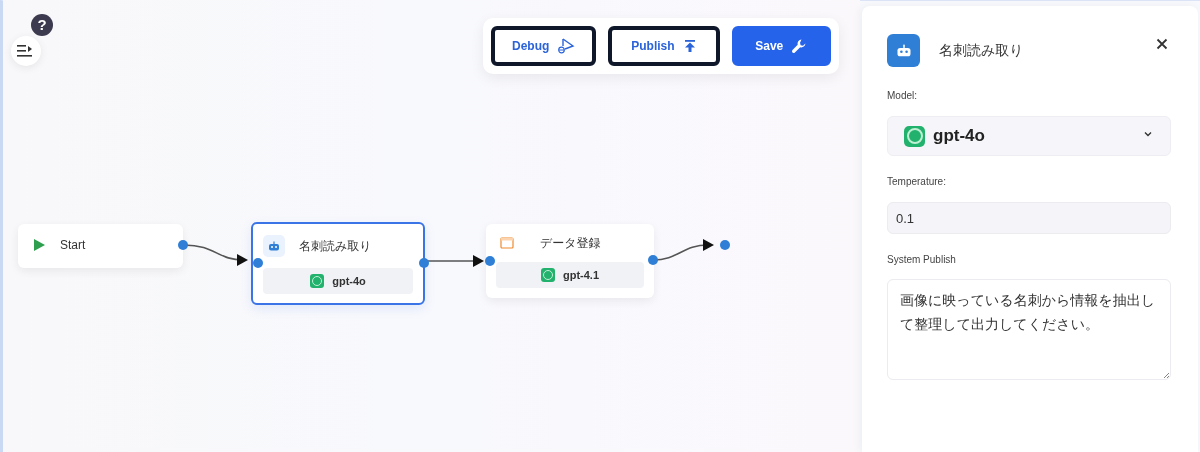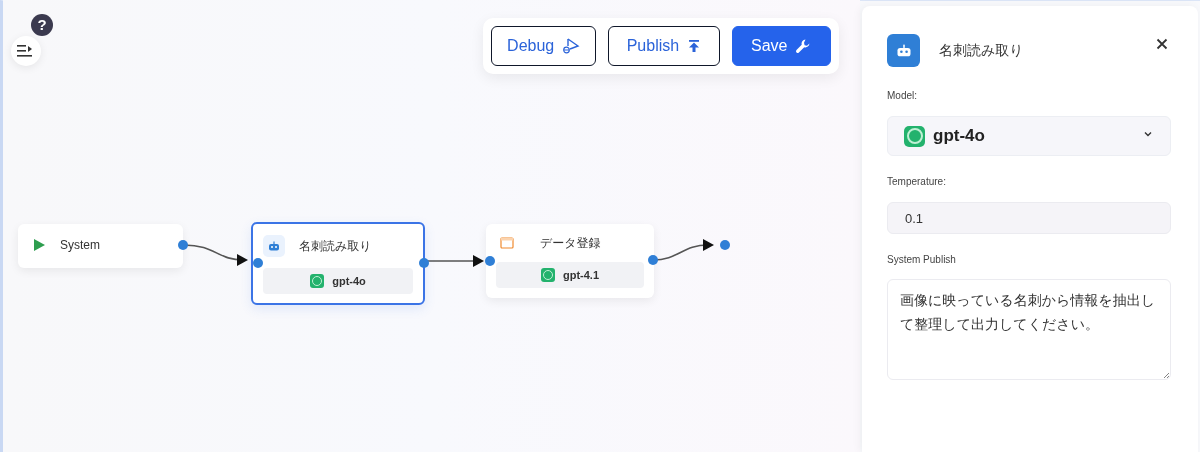--- a/index.html
+++ b/index.html
@@ -39,8 +39,8 @@
       display: flex; align-items: center; padding: 0 8px; gap: 12px;
     }
     .tb-btn {
-      height: 40px; border-radius: 6px; border: 1px solid #0f172a;
-      background: #fff; color: #2b63d9; font-size: 16px; font-weight: 400;
+      height: 40px; border-radius: 6px; border: 4px solid #0f172a;
+      background: #fff; color: #2b63d9; font-size: 12px; font-weight: 700;
       display: flex; align-items: center; justify-content: center; gap: 8px;
       cursor: pointer;
     }

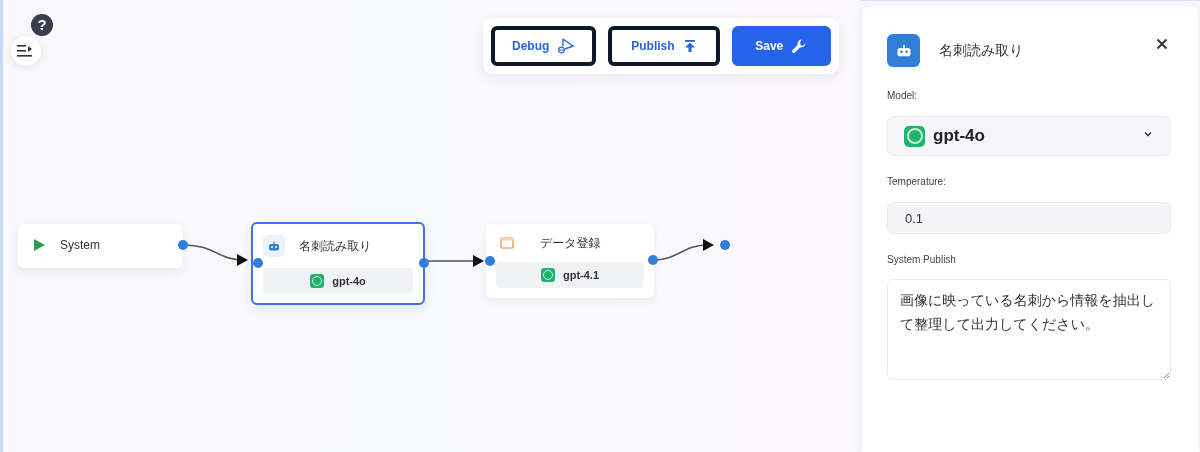--- a/index.html
+++ b/index.html
@@ -105,7 +105,7 @@
     .input {
       position: absolute; left: 25px; top: 196px; width: 284px; height: 32px;
       background: #f5f4f8; border: 1px solid #ebebf0; border-radius: 6px;
-      font-size: 13px; color: #333; padding-left: 17px; line-height: 30px;
+      font-size: 13px; color: #333; padding-left: 8px; line-height: 30px;
       font-family: "Liberation Sans", sans-serif;
     }
     .textarea {

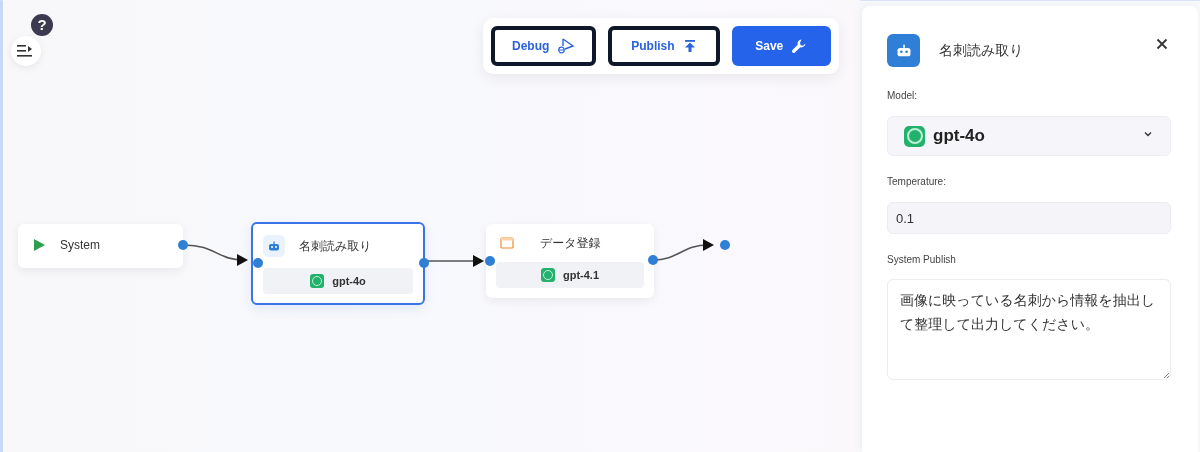--- a/index.html
+++ b/index.html
@@ -172,7 +172,7 @@
       <svg width="14" height="14" viewBox="0 0 14 14">
         <polygon points="2,1 13,7 2,13" fill="#2e9e4f"></polygon>
       </svg>
-      <span class="label">System</span>
+      <span class="label">Start</span>
     </div>
   </div>
   <div class="handle" style="left:175px;top:240px;"></div>

